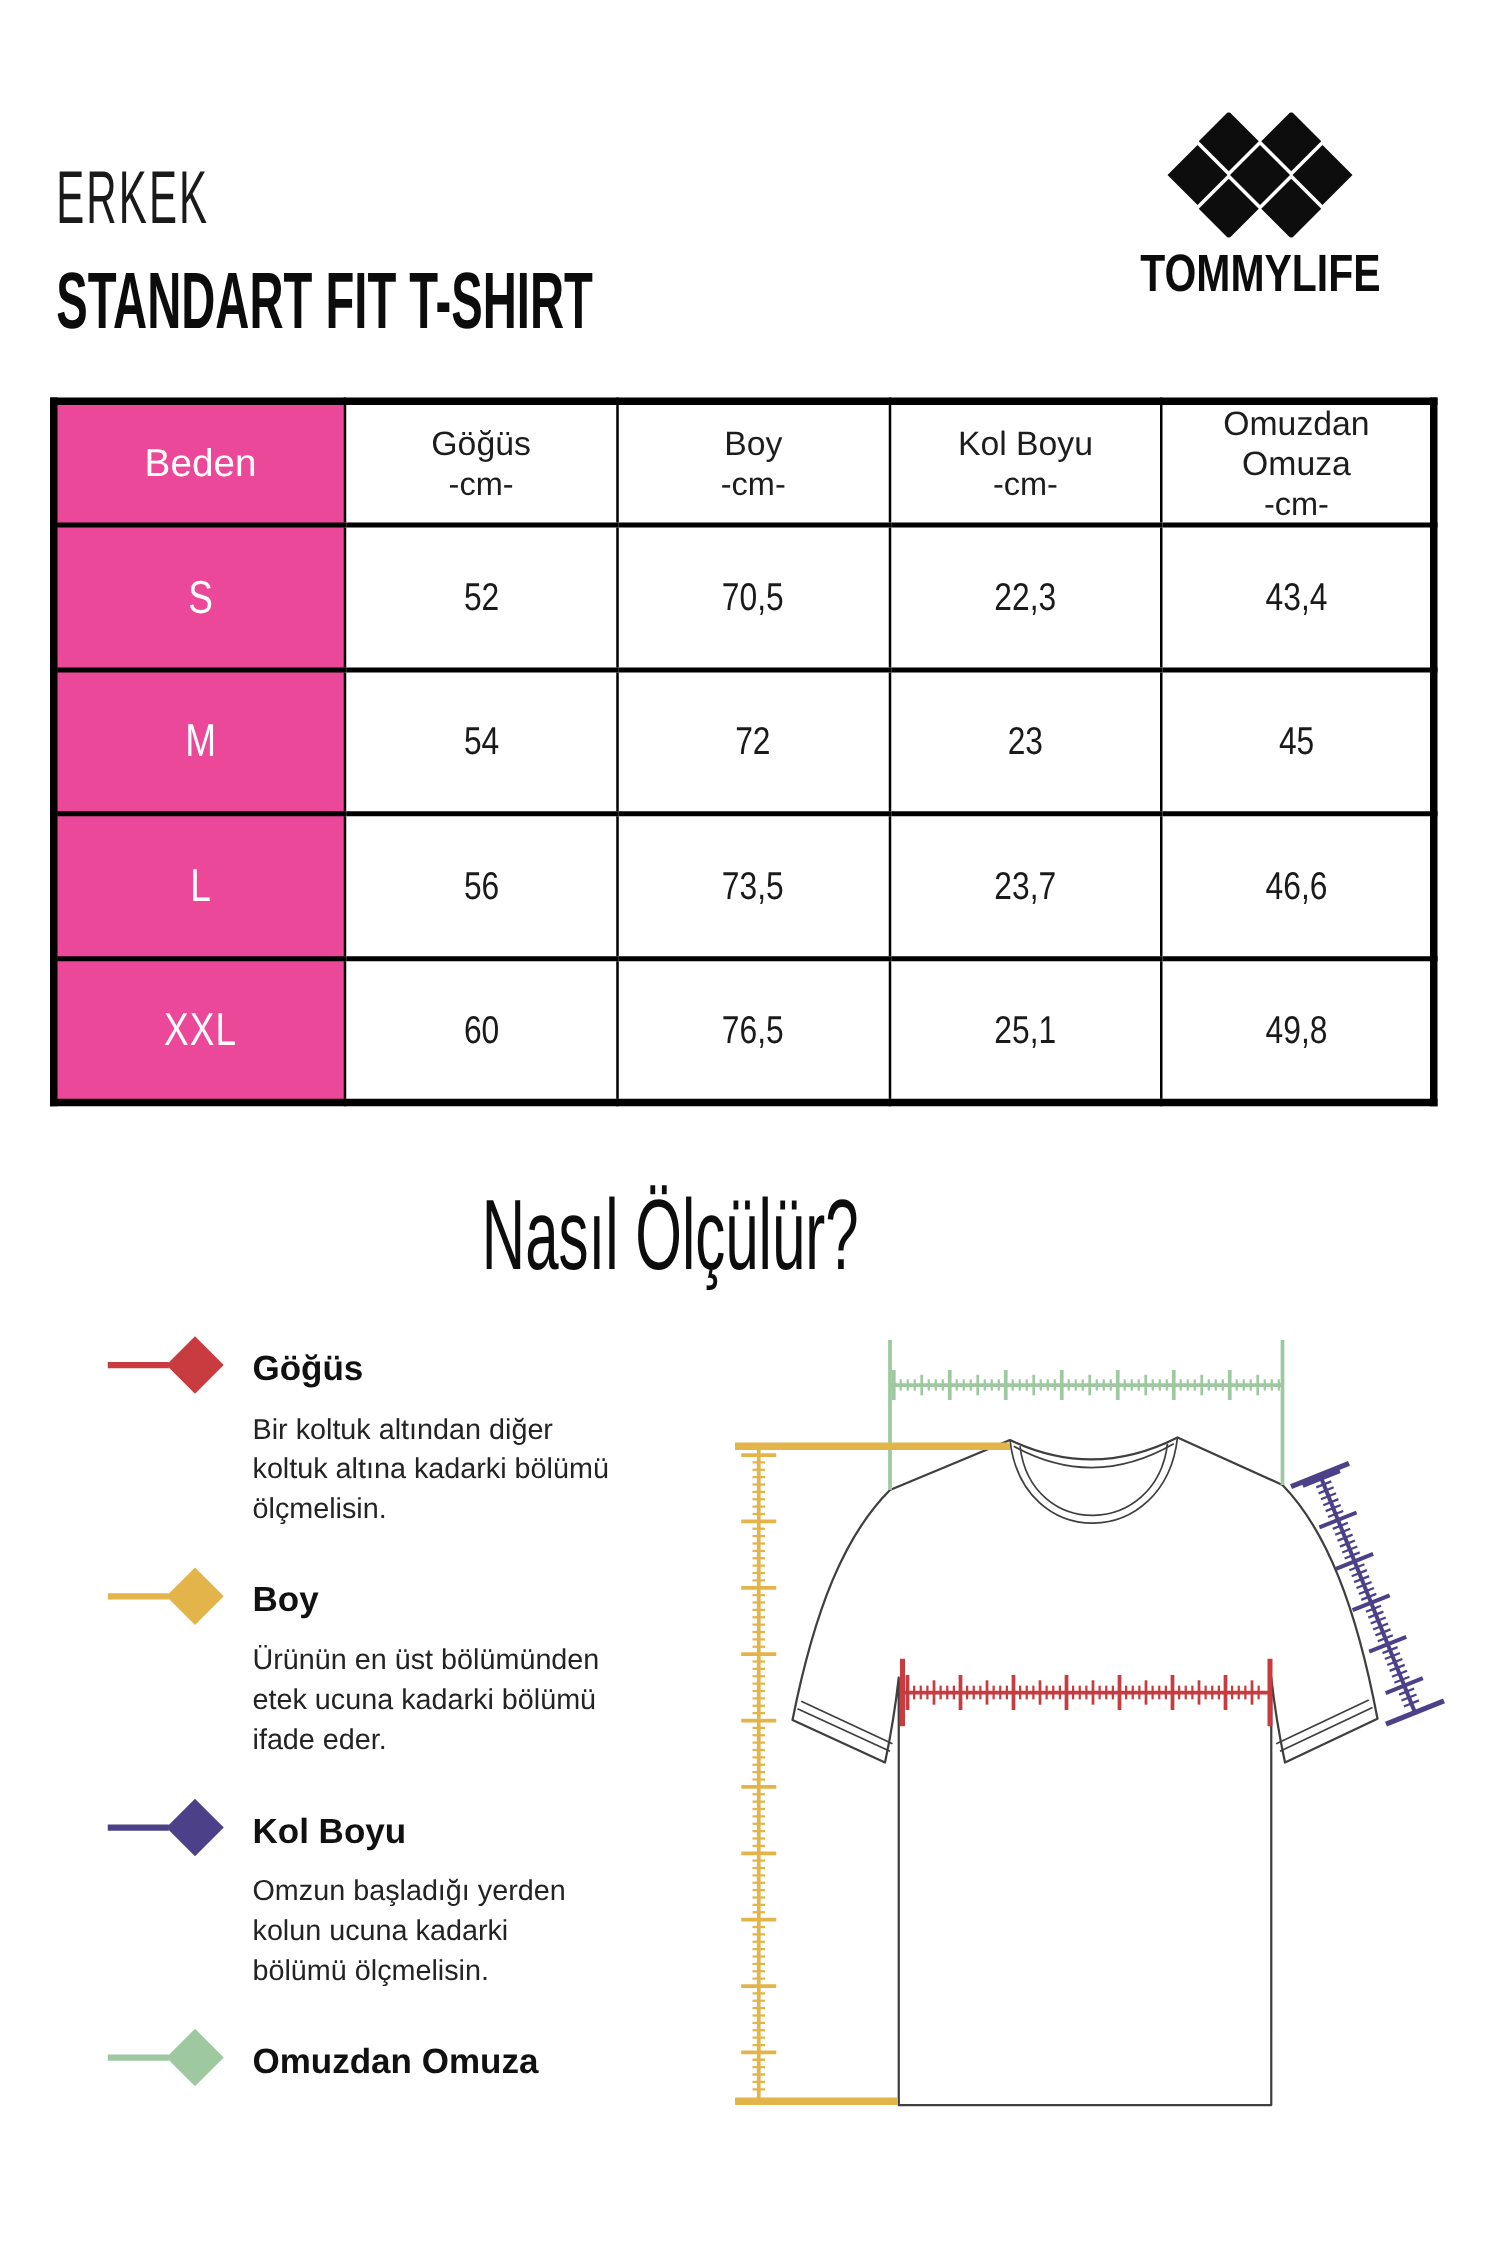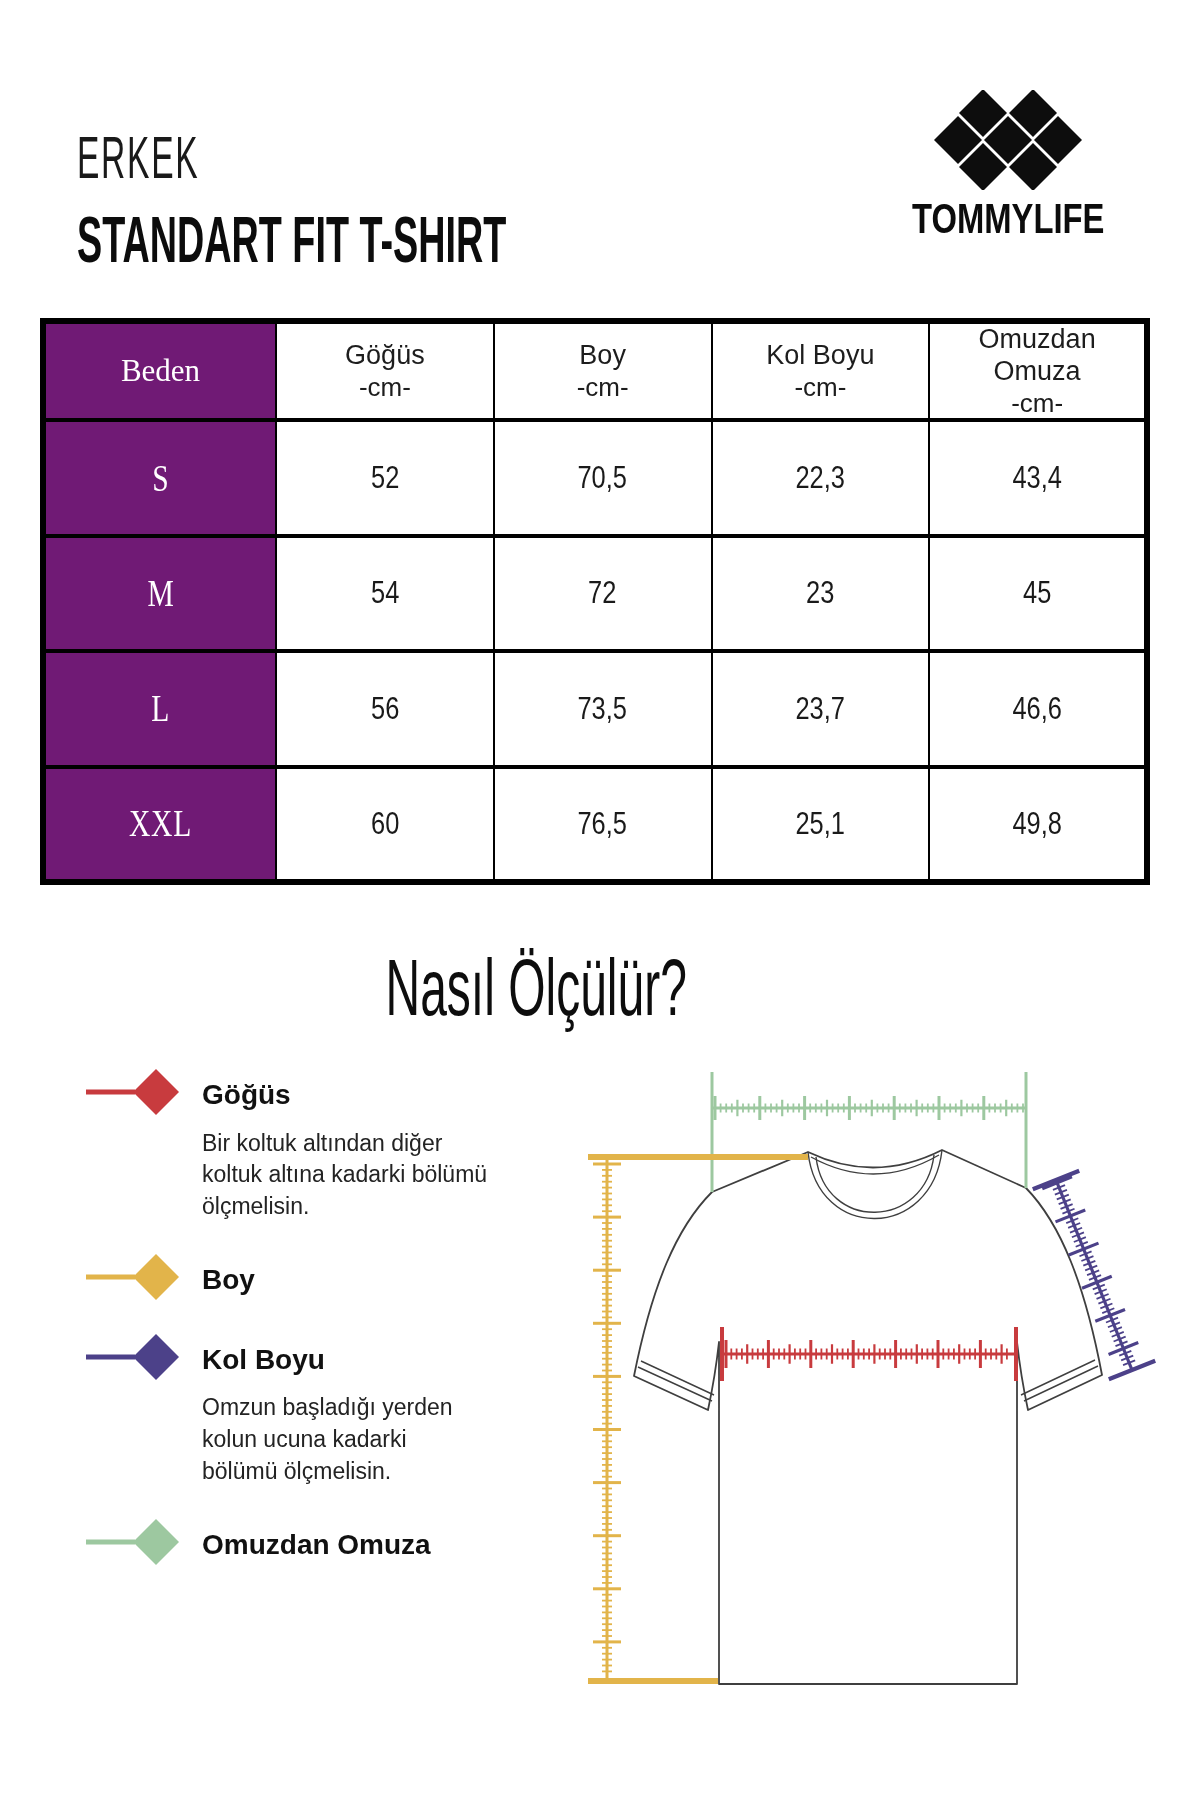--- a/index.html
+++ b/index.html
@@ -7,7 +7,7 @@
        font-family:"Liberation Sans",sans-serif;color:#111;}
 
   
-  .brand-title{position:absolute;left:45px;top:126px;margin-left:32px;}
+  .brand-title{position:absolute;left:45px;top:126px;}
   .category{font-size:60px;font-weight:400;letter-spacing:3px;line-height:1.05;color:#1a1a1a;
             transform:scaleX(.56);transform-origin:left top;white-space:nowrap;}
   .product{margin-top:18px;font-size:64px;font-weight:800;line-height:1.05;color:#0c0c0c;

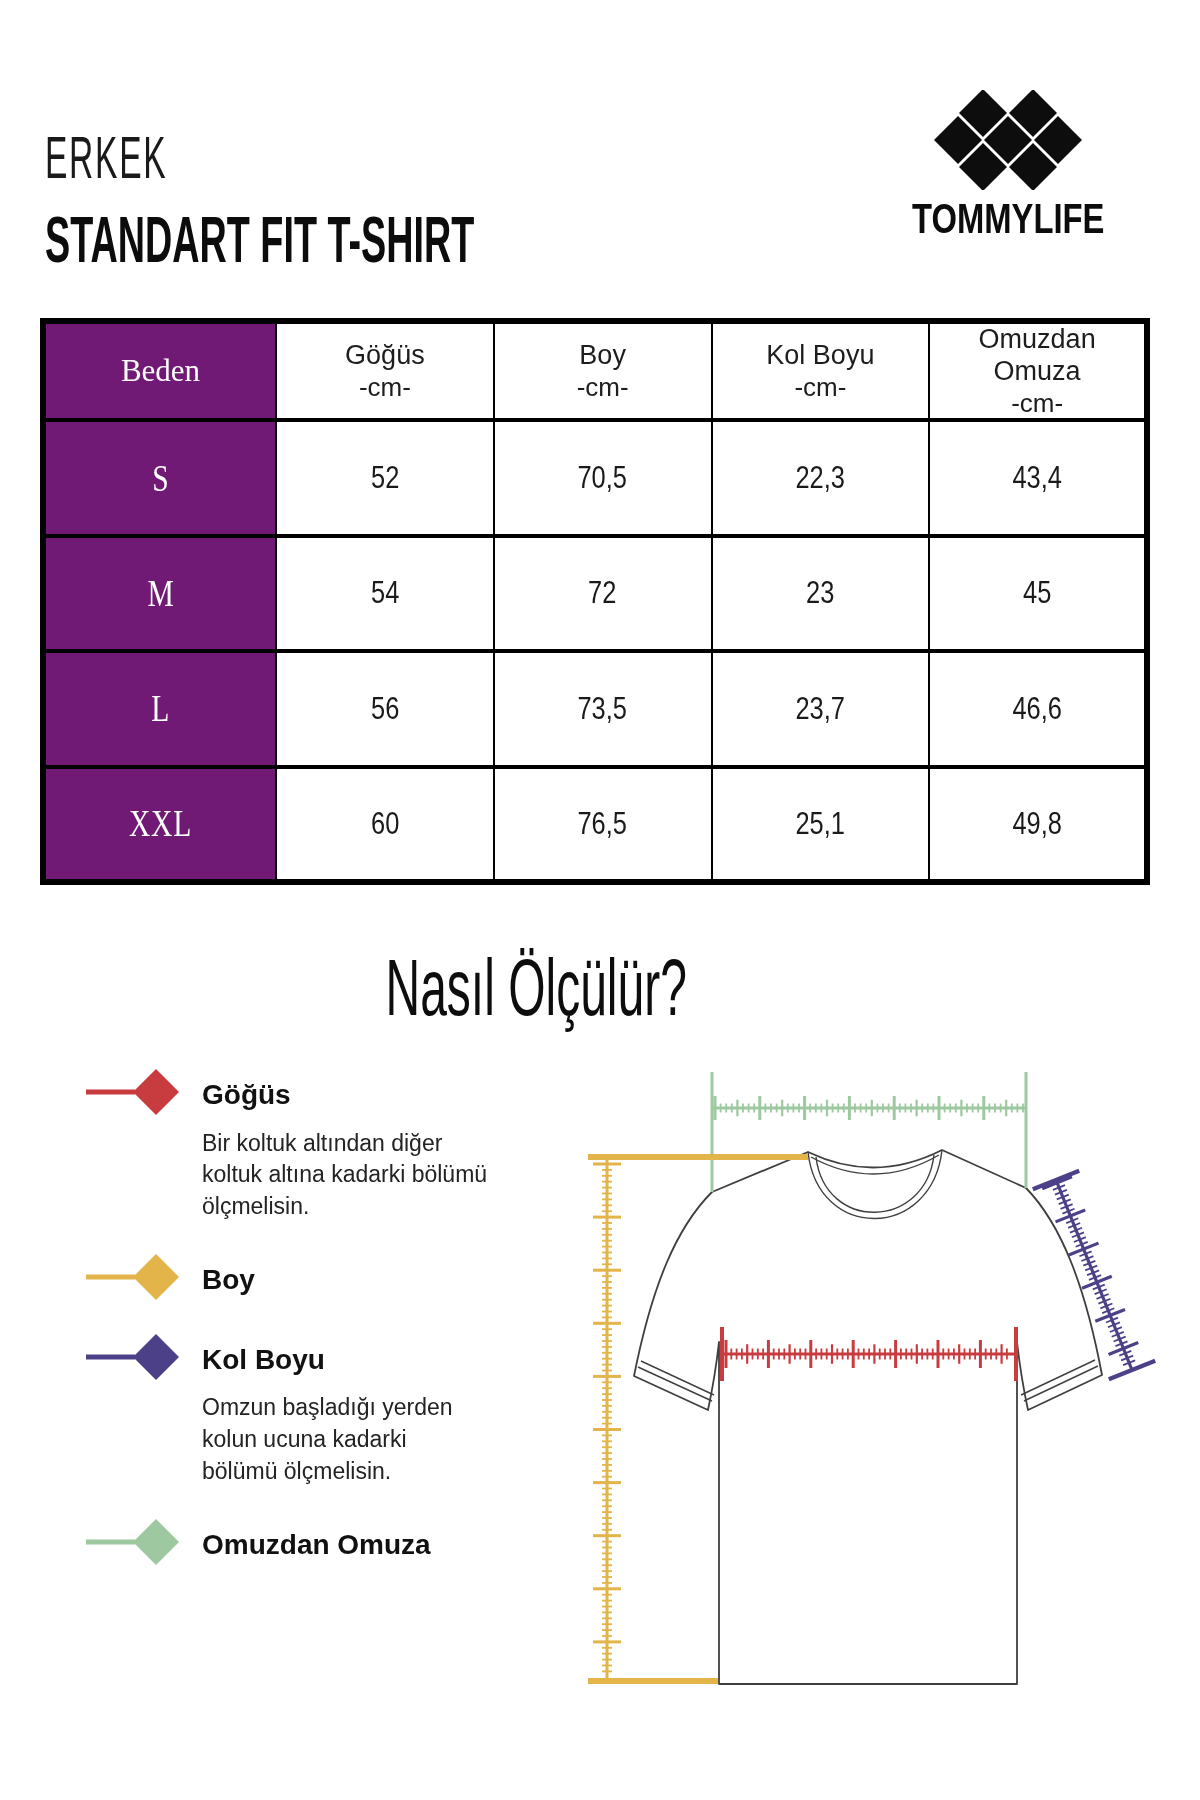--- a/index.html
+++ b/index.html
@@ -25,7 +25,7 @@
                    text-align:center;vertical-align:middle;padding:0;}
   .size-table thead tr{height:92px;}
   .size-table tbody tr{height:95px;}
-  .dark{background:#701a75;color:#fff;border-color:#000 !important;font-family:Liberation Serif, serif;}
+  .dark{background:#ec4899;color:#fff;border-color:#000 !important;}
   .corner-label{font-size:31px;font-weight:500;color:#fff;}
   .col-title{font-size:27px;font-weight:500;color:#1d1d1d;line-height:1.18;white-space:pre-line;}
   .col-unit{font-size:26px;font-weight:500;color:#1d1d1d;line-height:1.18;}

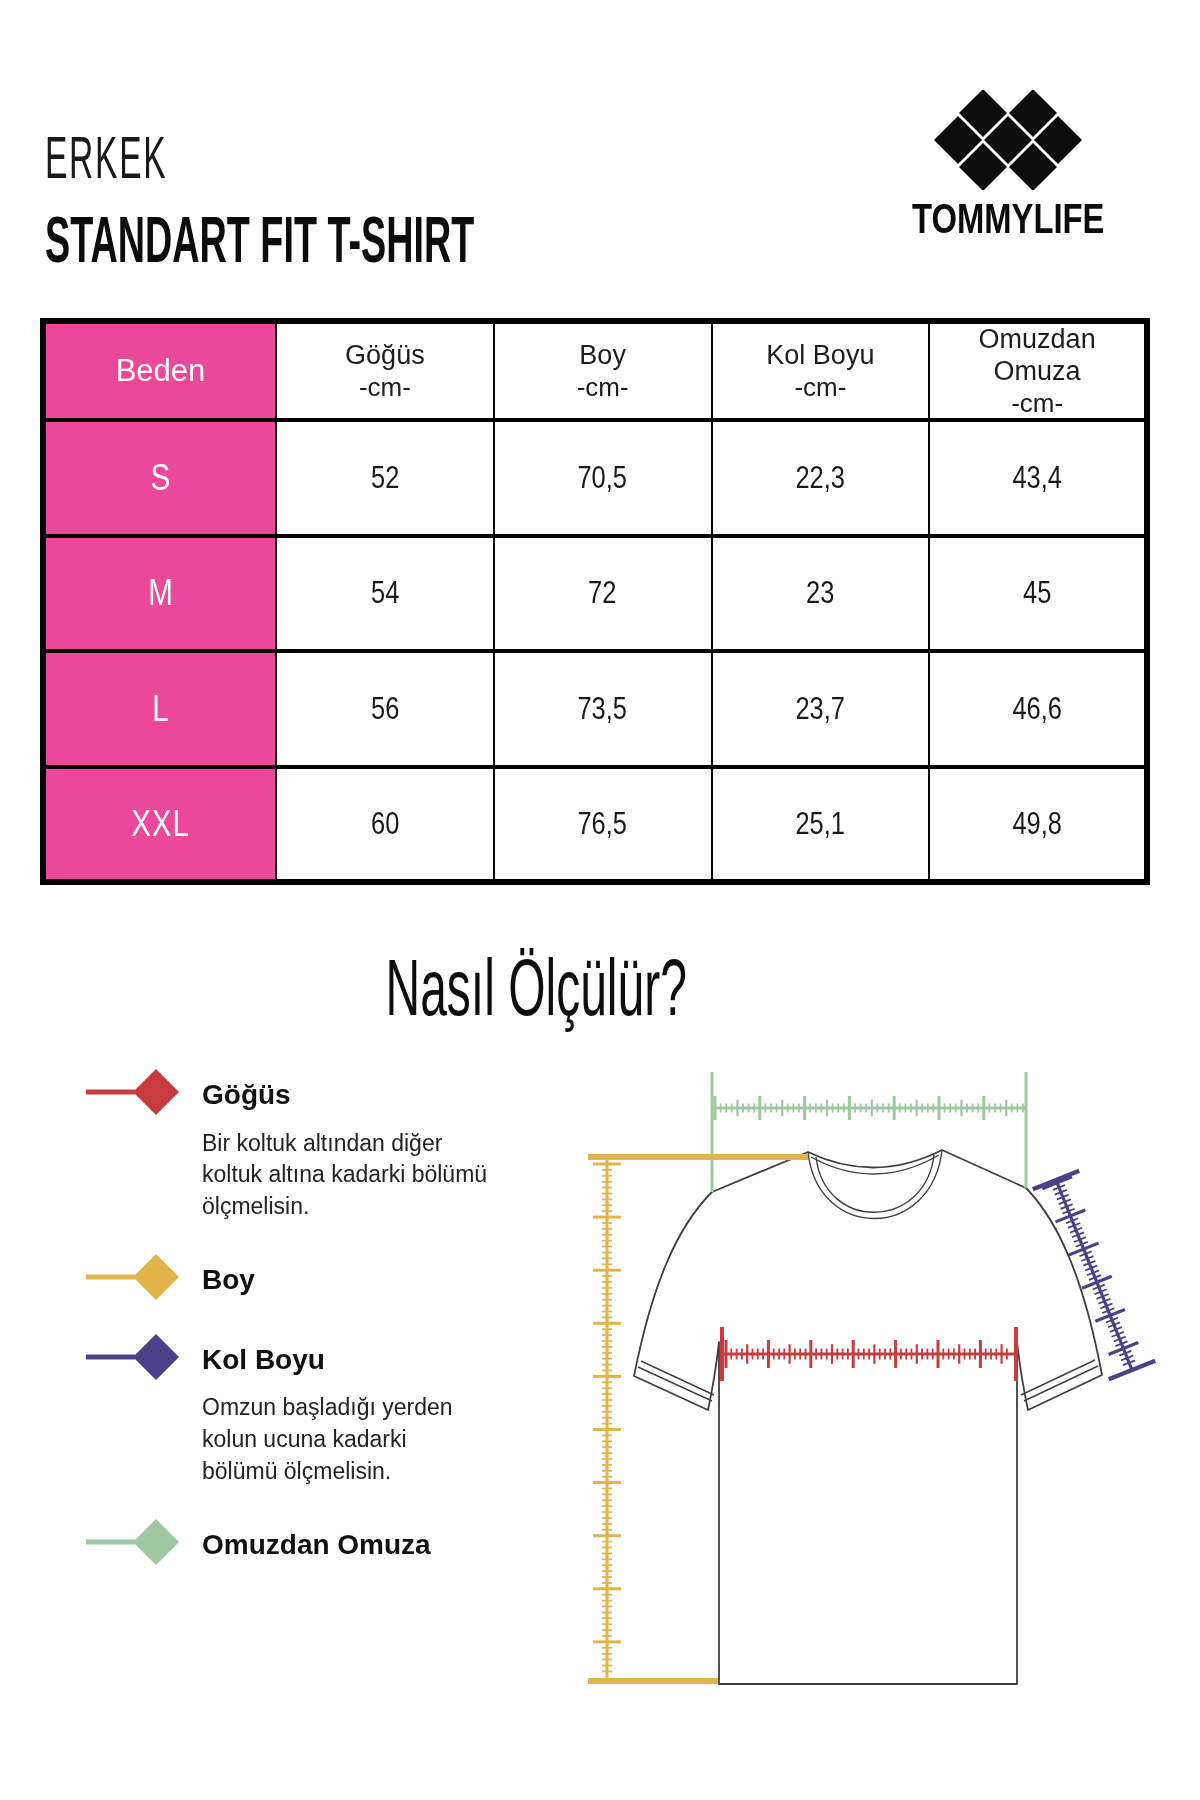--- a/index.html
+++ b/index.html
@@ -157,6 +157,9 @@
     </svg>
     <div class="lg-text">
       <div class="lg-title">Boy</div>
+      <div class="lg-desc">Ürünün en üst bölümünden
+etek ucuna kadarki bölümü
+ifade eder.</div>
     </div>
   </div>
   <div class="legend-item">

